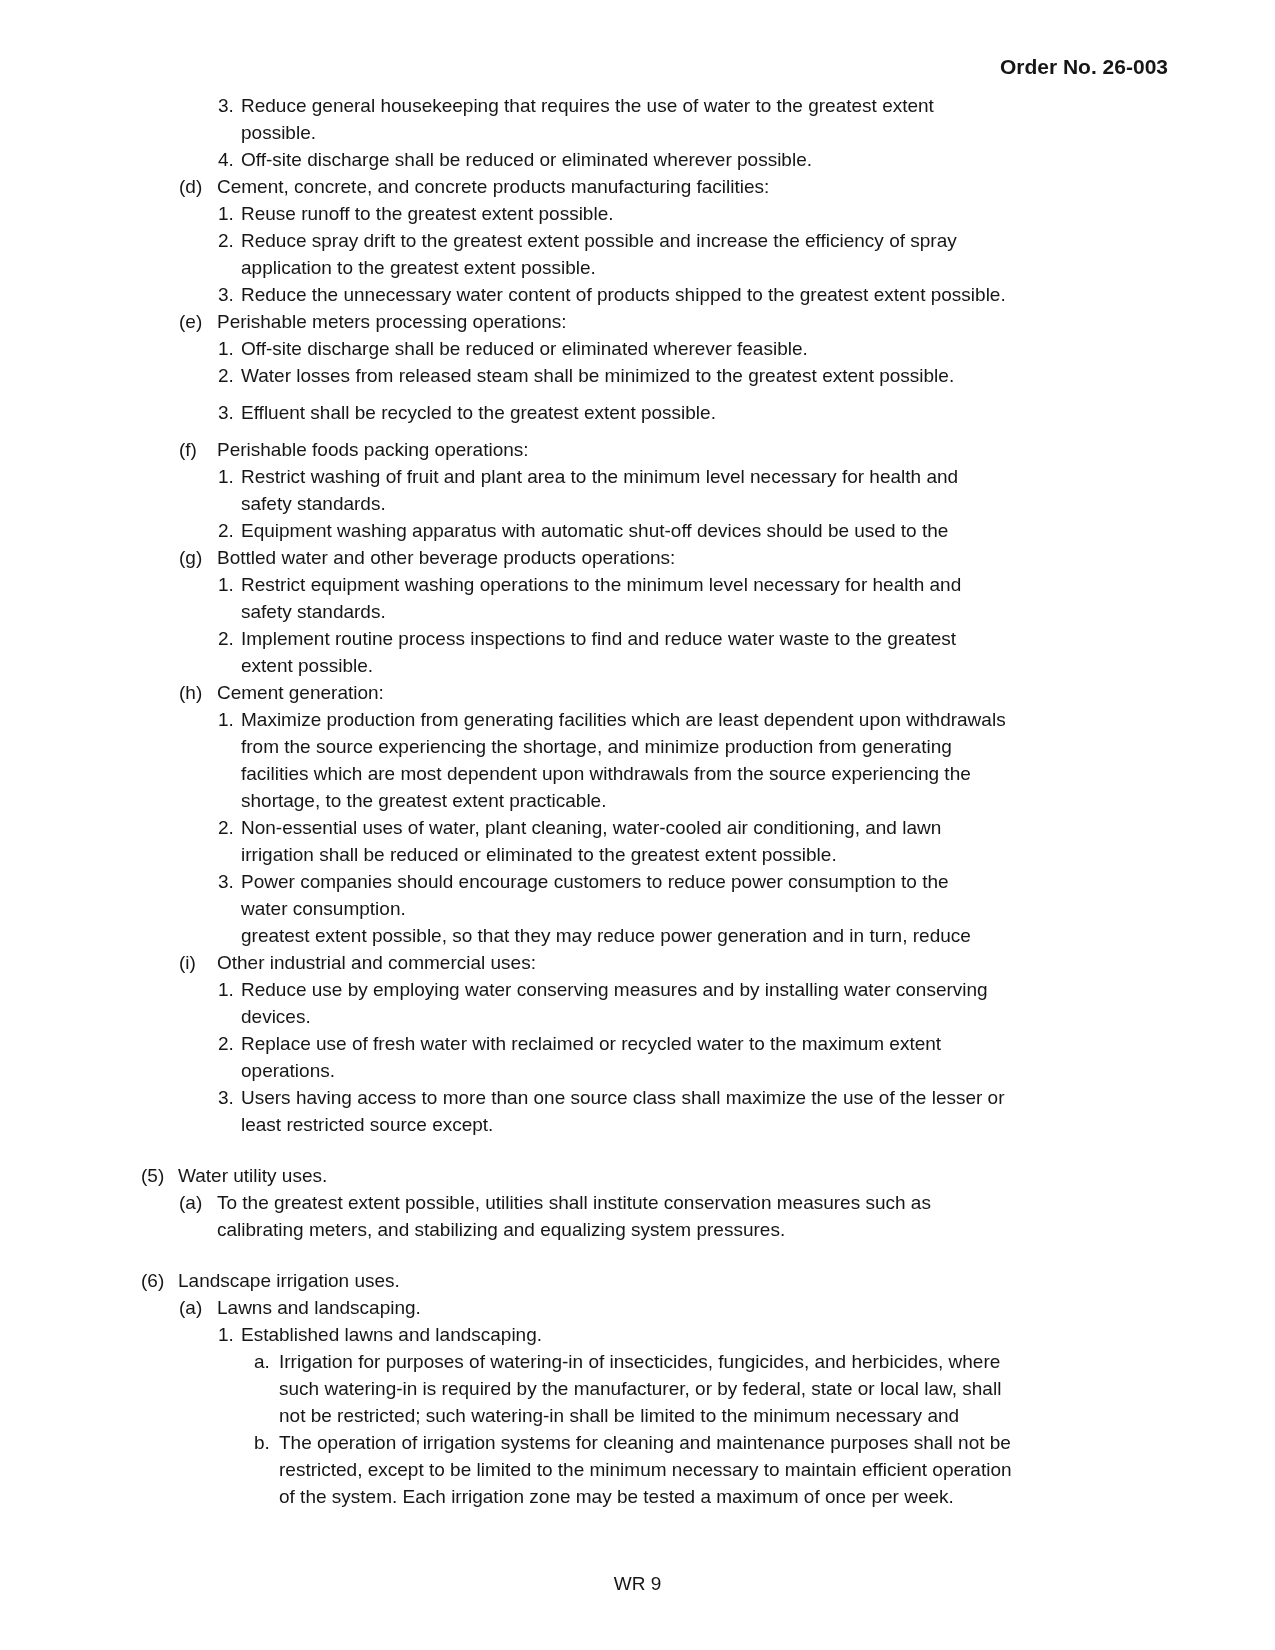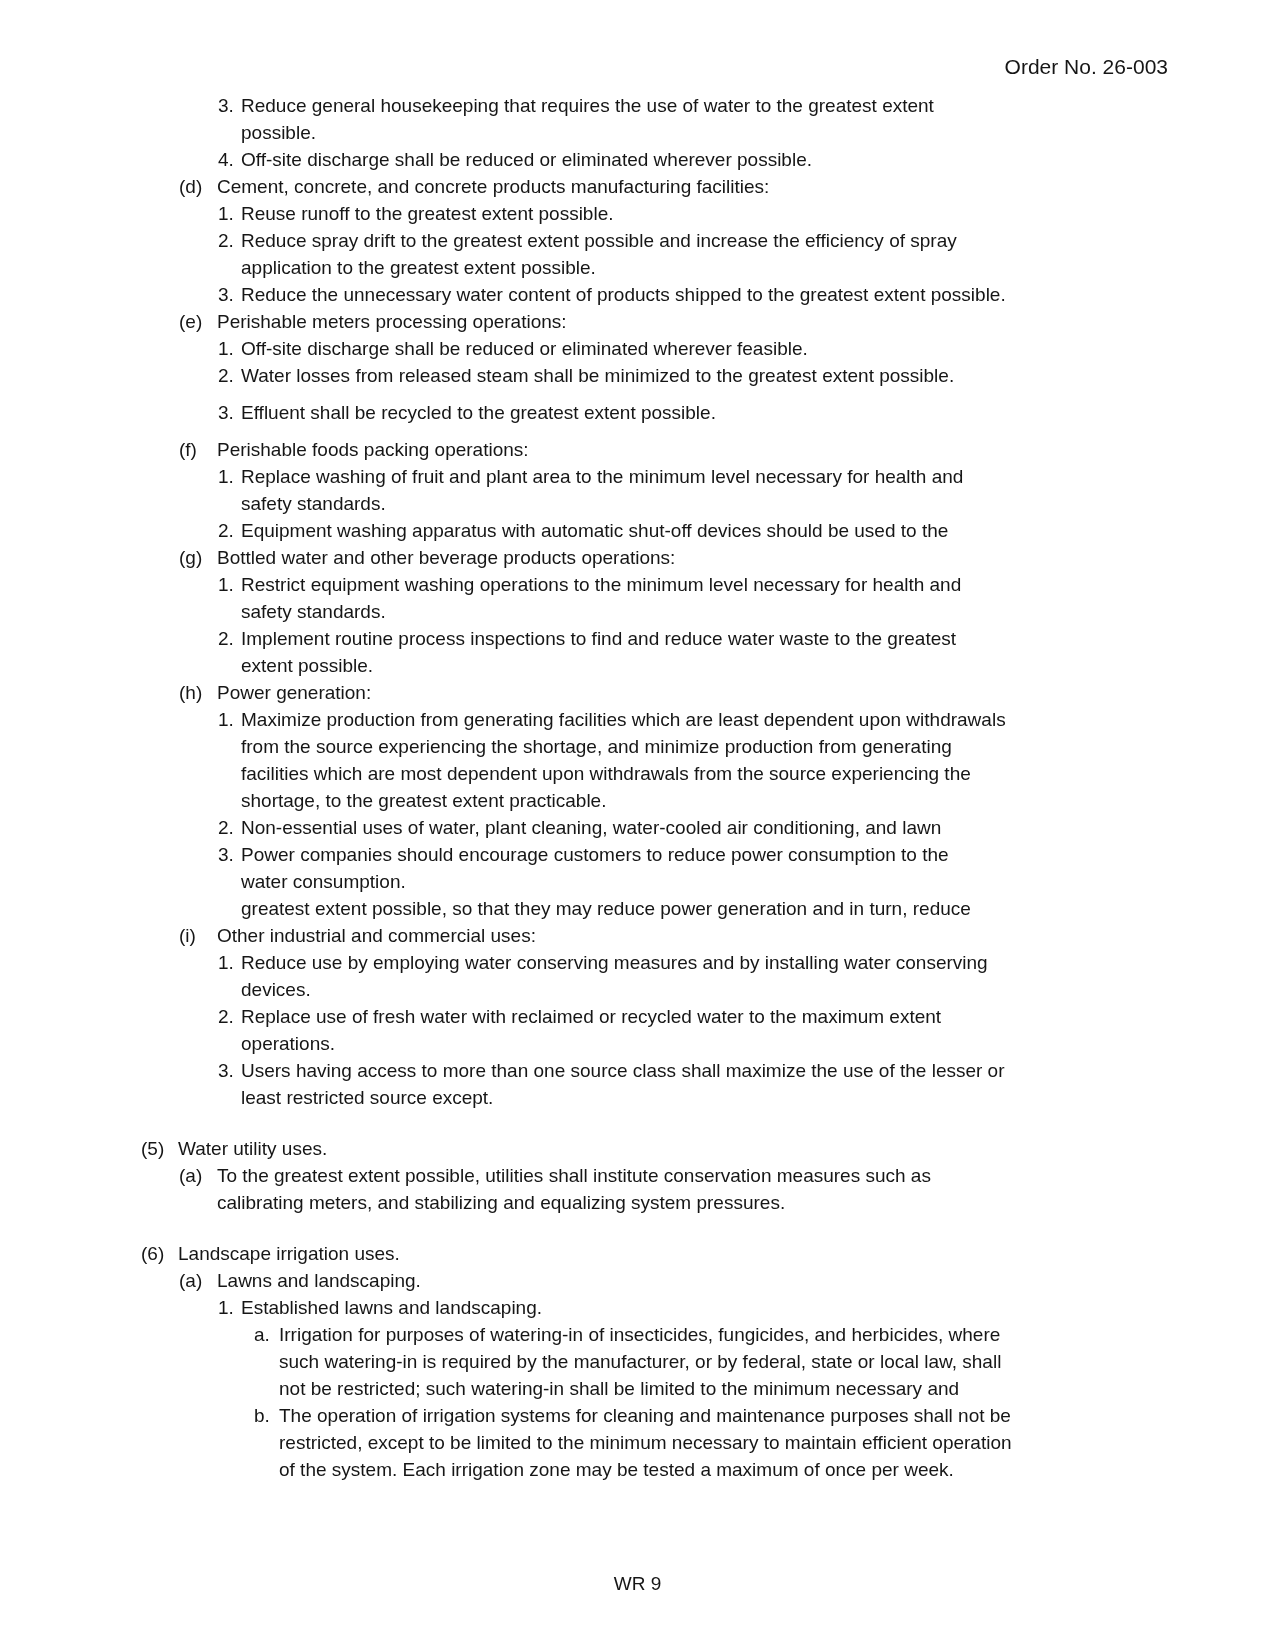--- a/index.html
+++ b/index.html
@@ -17,7 +17,7 @@
     top: 55px;
     right: 107px;
     font-size: 21px;
-    font-weight: normal;
+    font-weight: bold;
     white-space: nowrap;
   }
   .doc-body {

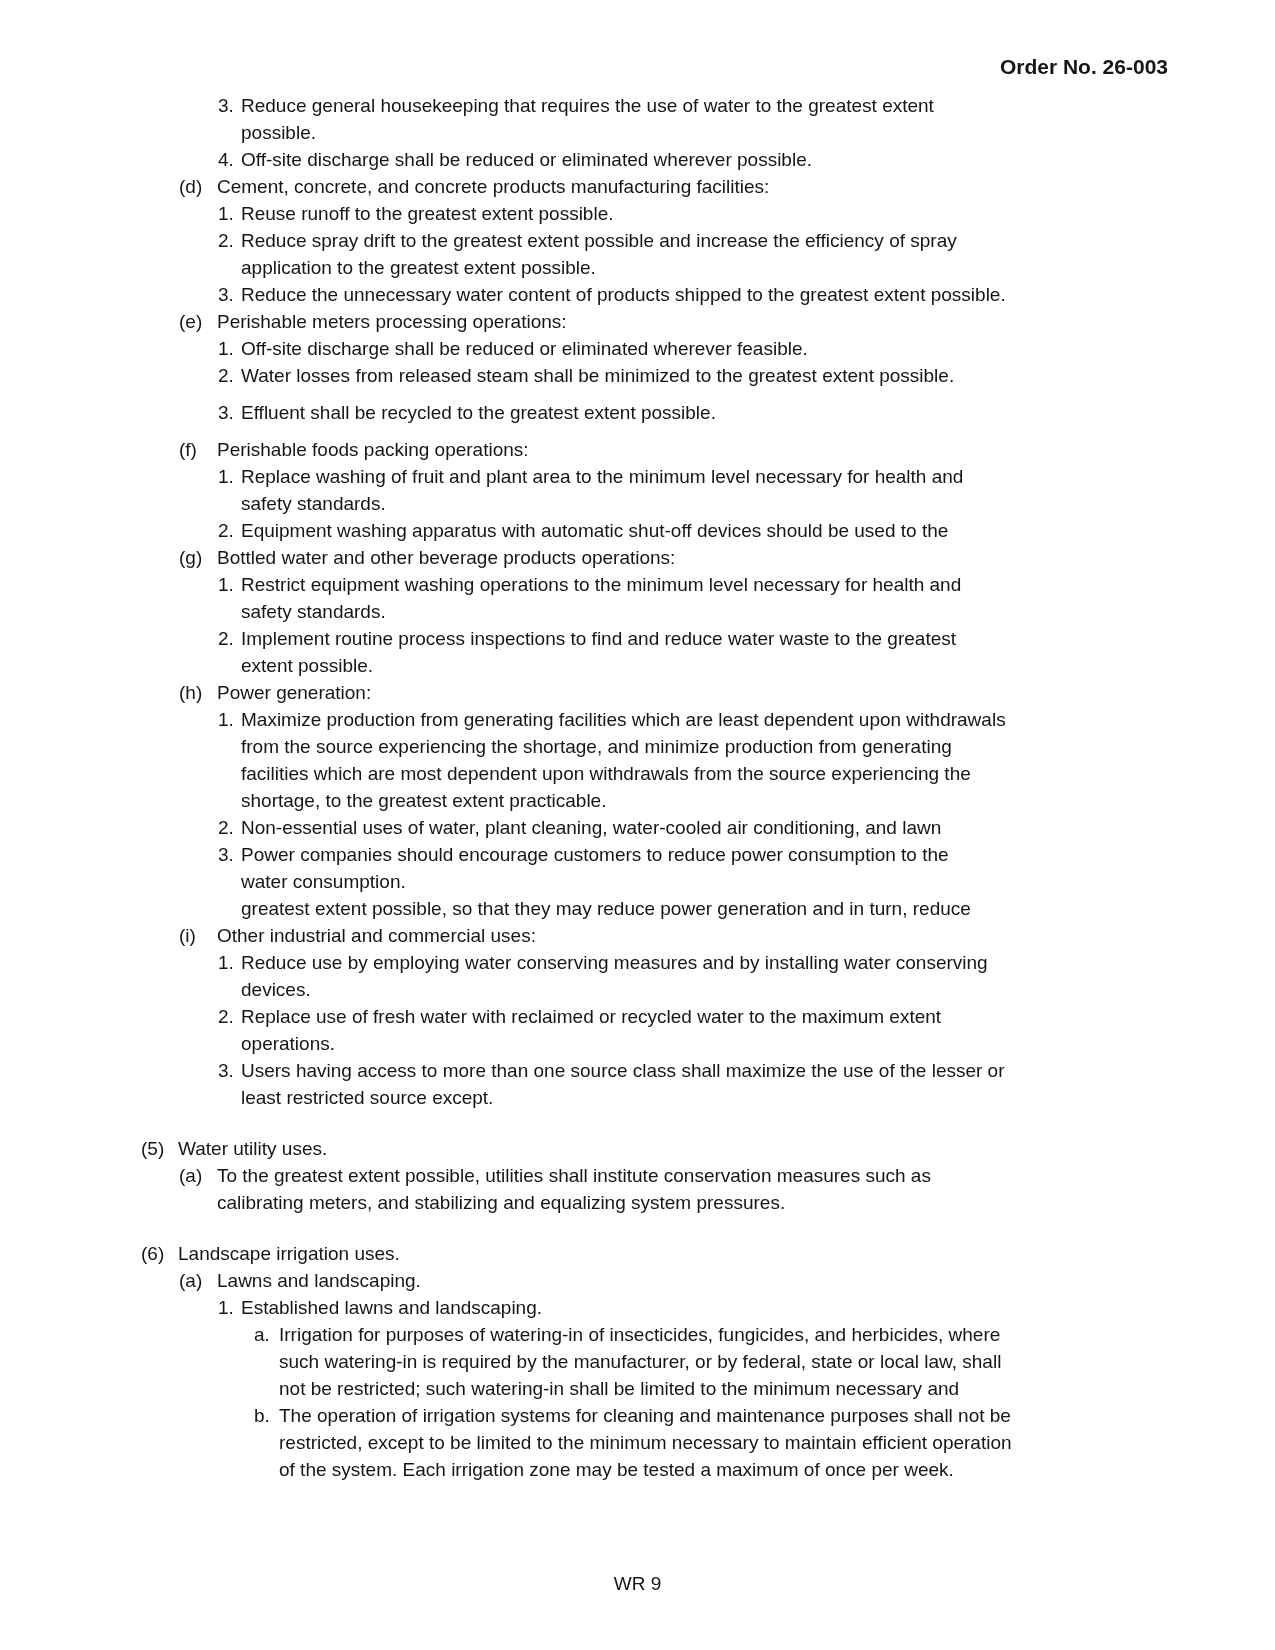--- a/index.html
+++ b/index.html
@@ -108,7 +108,7 @@
       </div>
       <div class="para l3">
         <span class="marker">1.</span>
-        <div class="ln">Replace washing of fruit and plant area to the minimum level necessary for health and</div>
+        <div class="ln">Restrict washing of fruit and plant area to the minimum level necessary for health and</div>
         <div class="ln">safety standards.</div>
       </div>
       <div class="para l3">

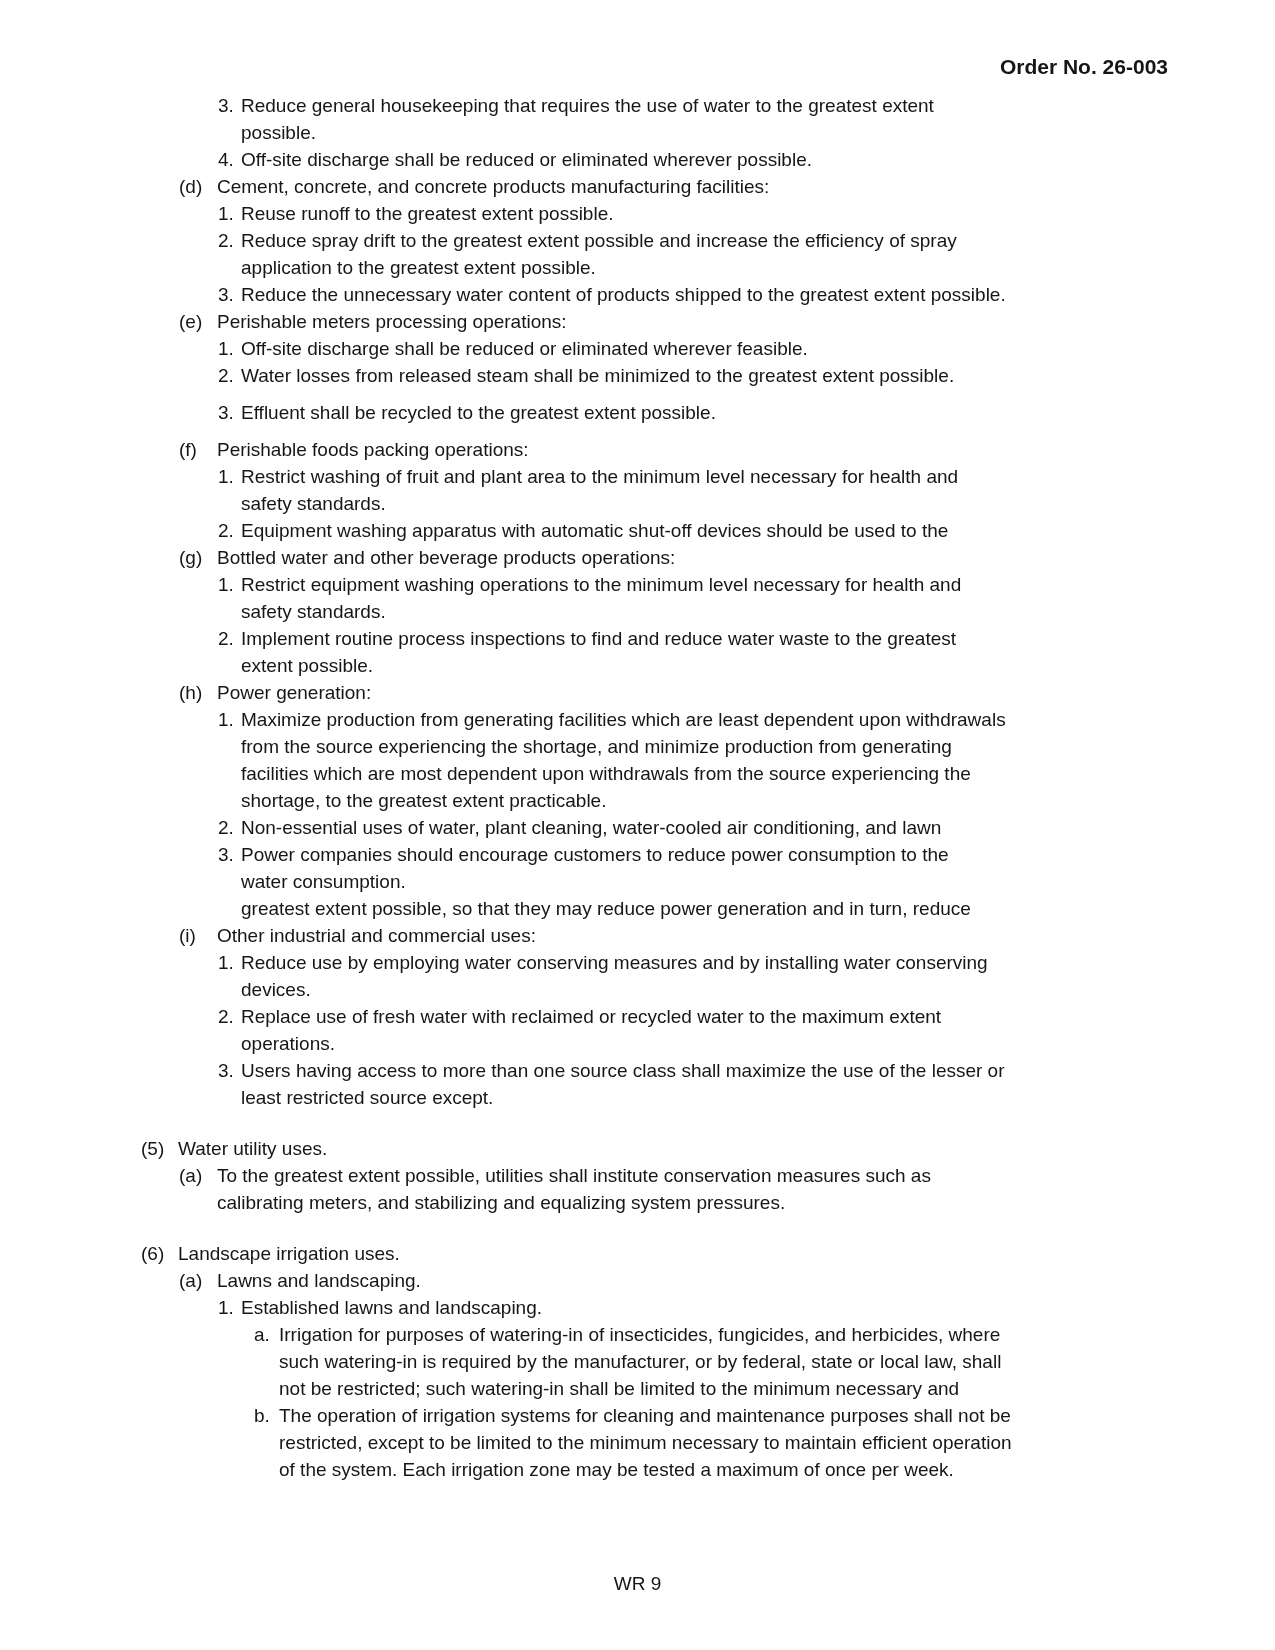--- a/index.html
+++ b/index.html
@@ -131,7 +131,7 @@
       </div>
       <div class="para l2">
         <span class="marker">(h)</span>
-        <div class="ln">Power generation:</div>
+        <div class="ln">Cement generation:</div>
       </div>
       <div class="para l3">
         <span class="marker">1.</span>

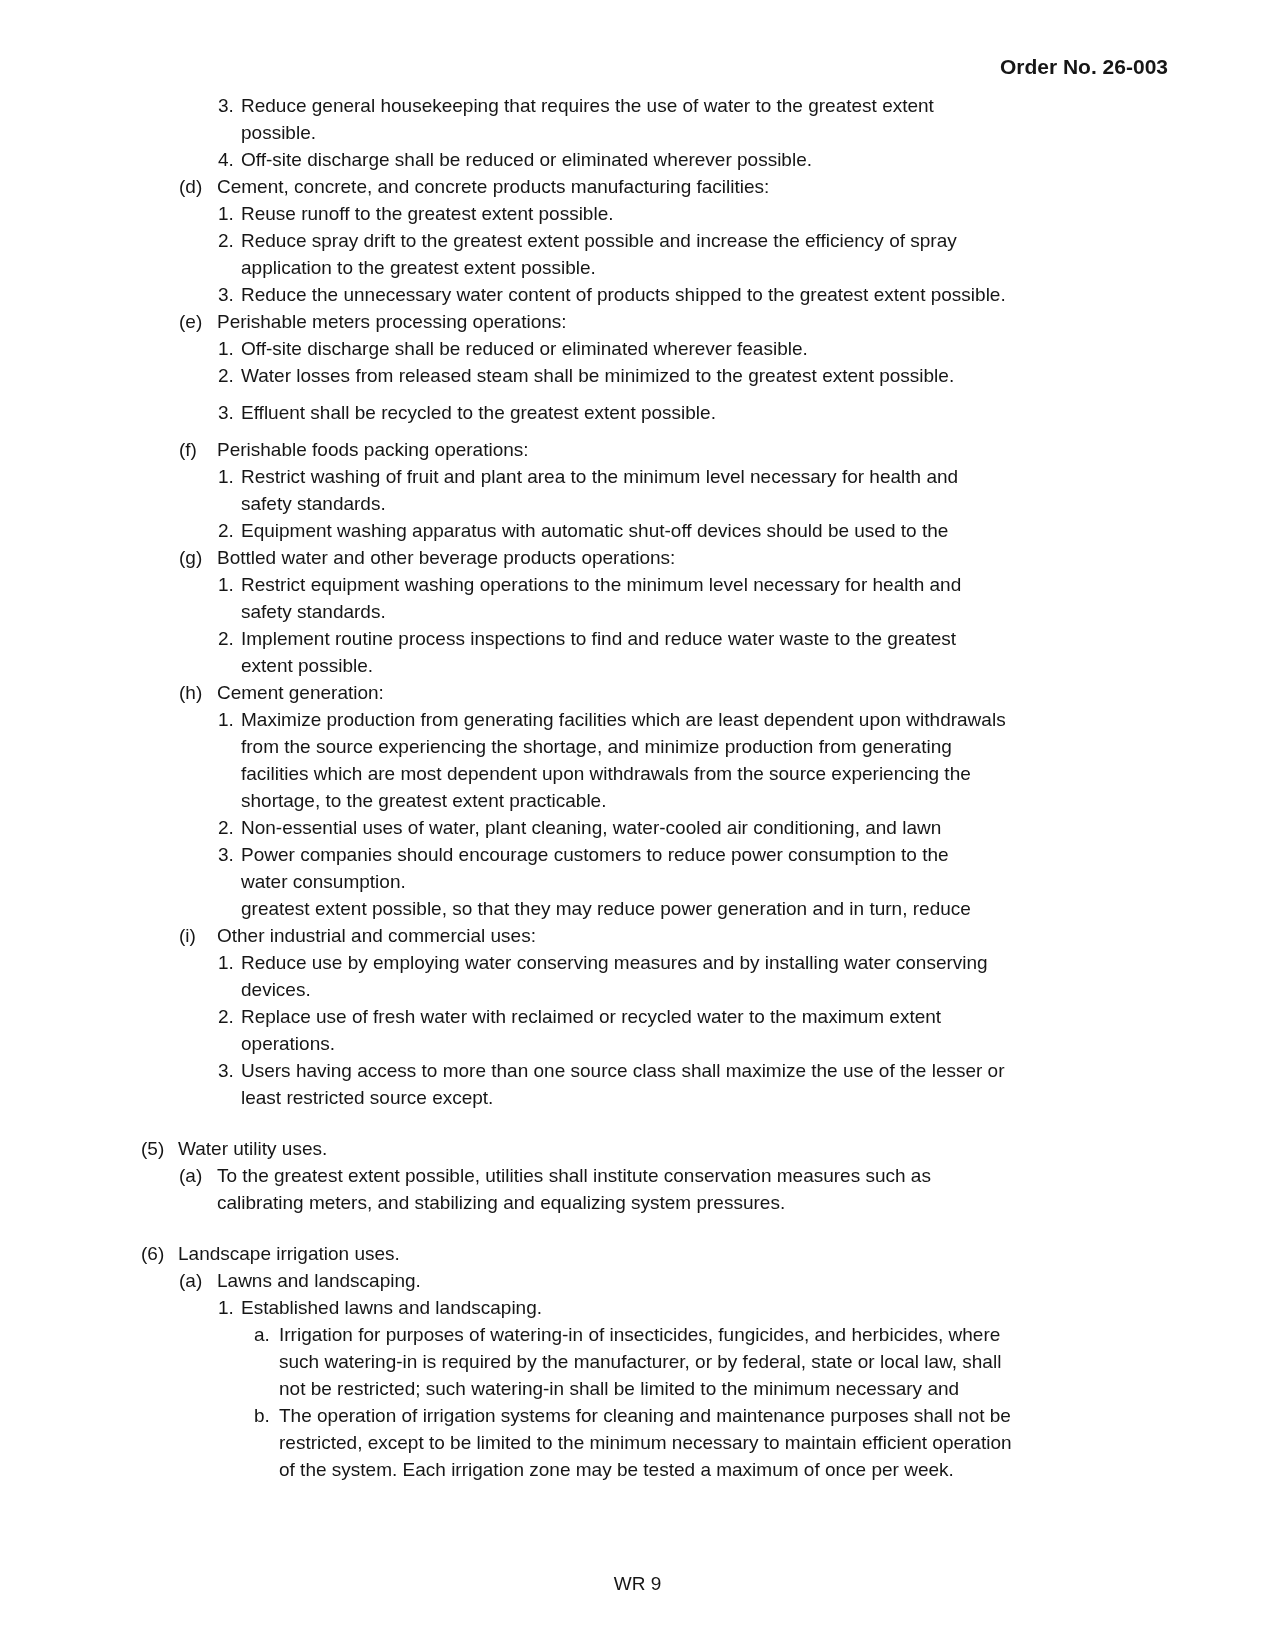--- a/index.html
+++ b/index.html
@@ -143,6 +143,7 @@
       <div class="para l3">
         <span class="marker">2.</span>
         <div class="ln">Non-essential uses of water, plant cleaning, water-cooled air conditioning, and lawn</div>
+        <div class="ln">irrigation shall be reduced or eliminated to the greatest extent possible.</div>
       </div>
       <div class="para l3">
         <span class="marker">3.</span>

